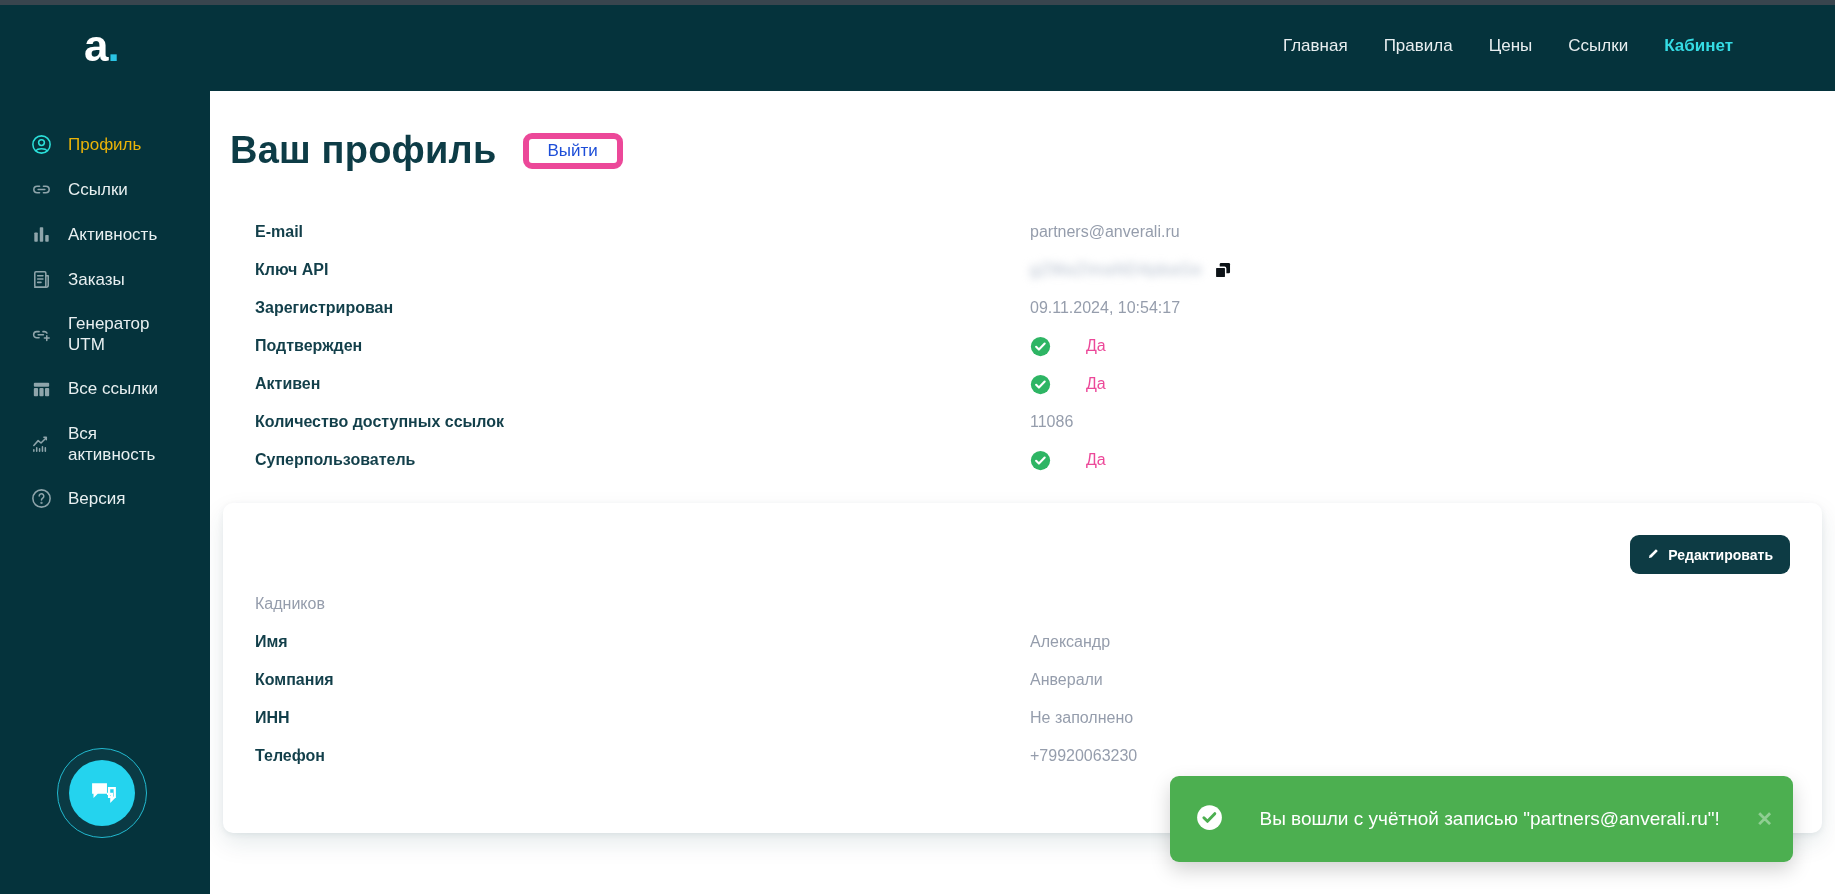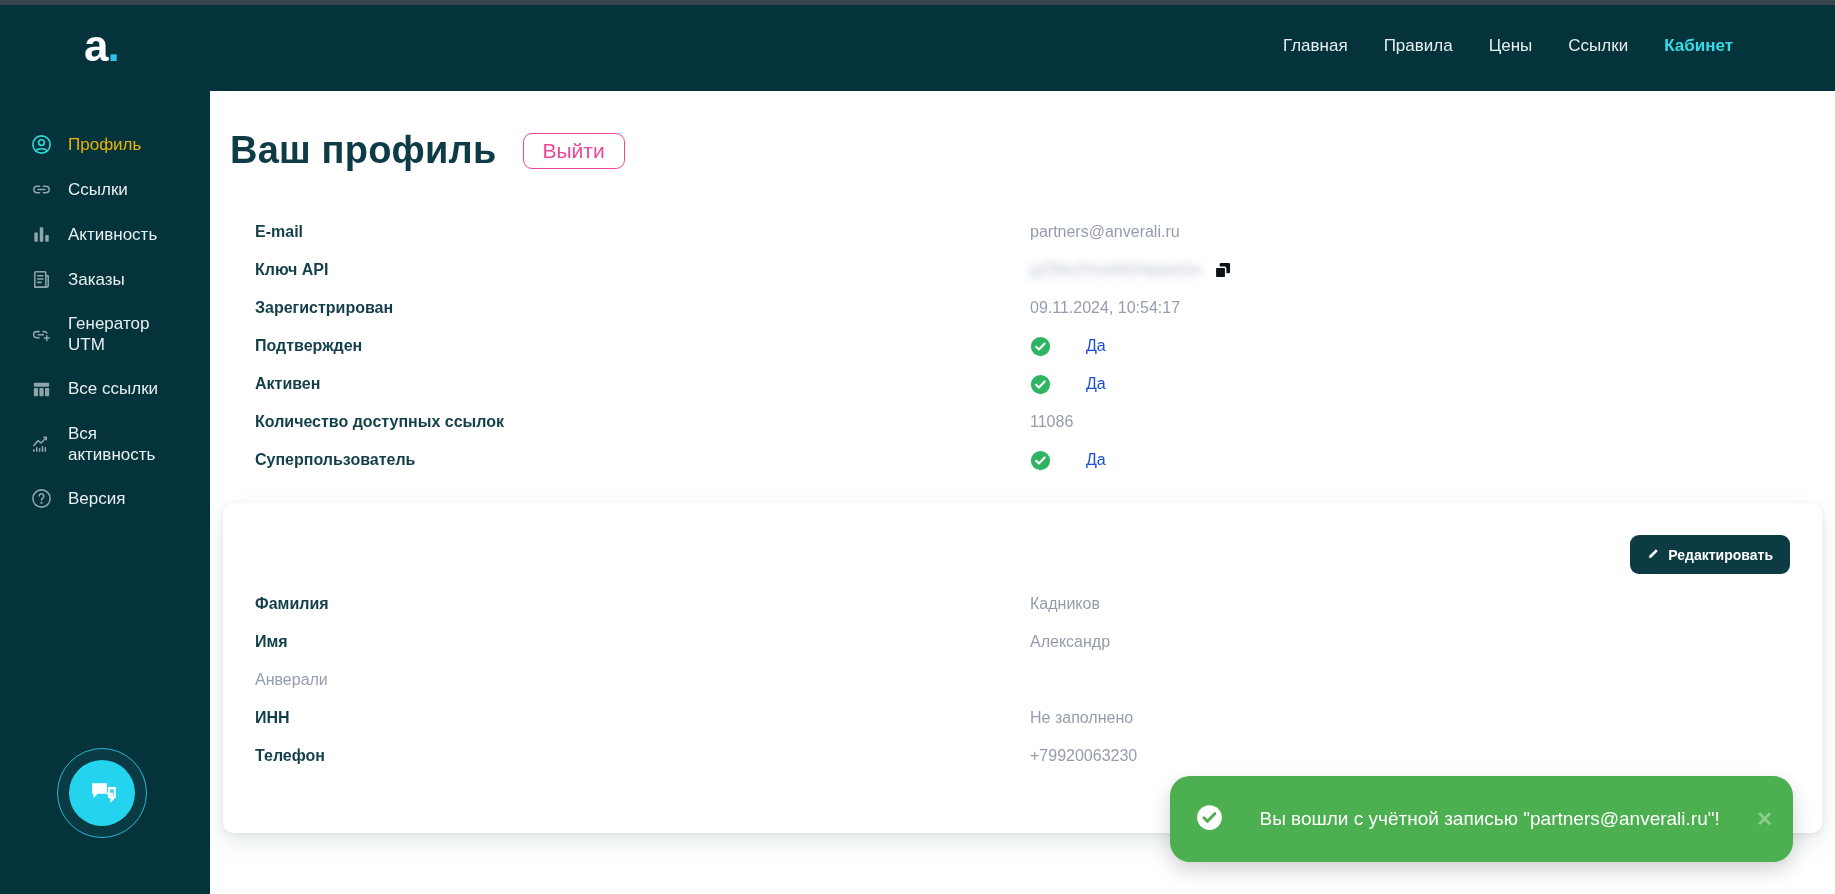--- a/index.html
+++ b/index.html
@@ -35,8 +35,8 @@
   .content { flex:1; background:#ffffff; position:relative; padding:38px 0 0 20px; }
   .page-head { display:flex; align-items:center; gap:26px; }
   .page-title { font-size:38px; font-weight:700; color:#0d3c46; letter-spacing:.2px; }
-  .logout-btn { height:36px; padding:0 19px; background:#ffffff; border:1px solid #ec4899; border-radius:9px;
-    font-size:21px; color:#ec4899; font-family:inherit; cursor:pointer; }
+  .logout-btn { height:36px; padding:0 19px; background:#ffffff; border:6px solid #ec4899; border-radius:9px;
+    font-size:17px; color:#1d4ed8; font-family:inherit; cursor:pointer; }
 
   .rows { margin-top:41px; }
   .row { display:flex; align-items:center; height:38px; padding-left:25px; }

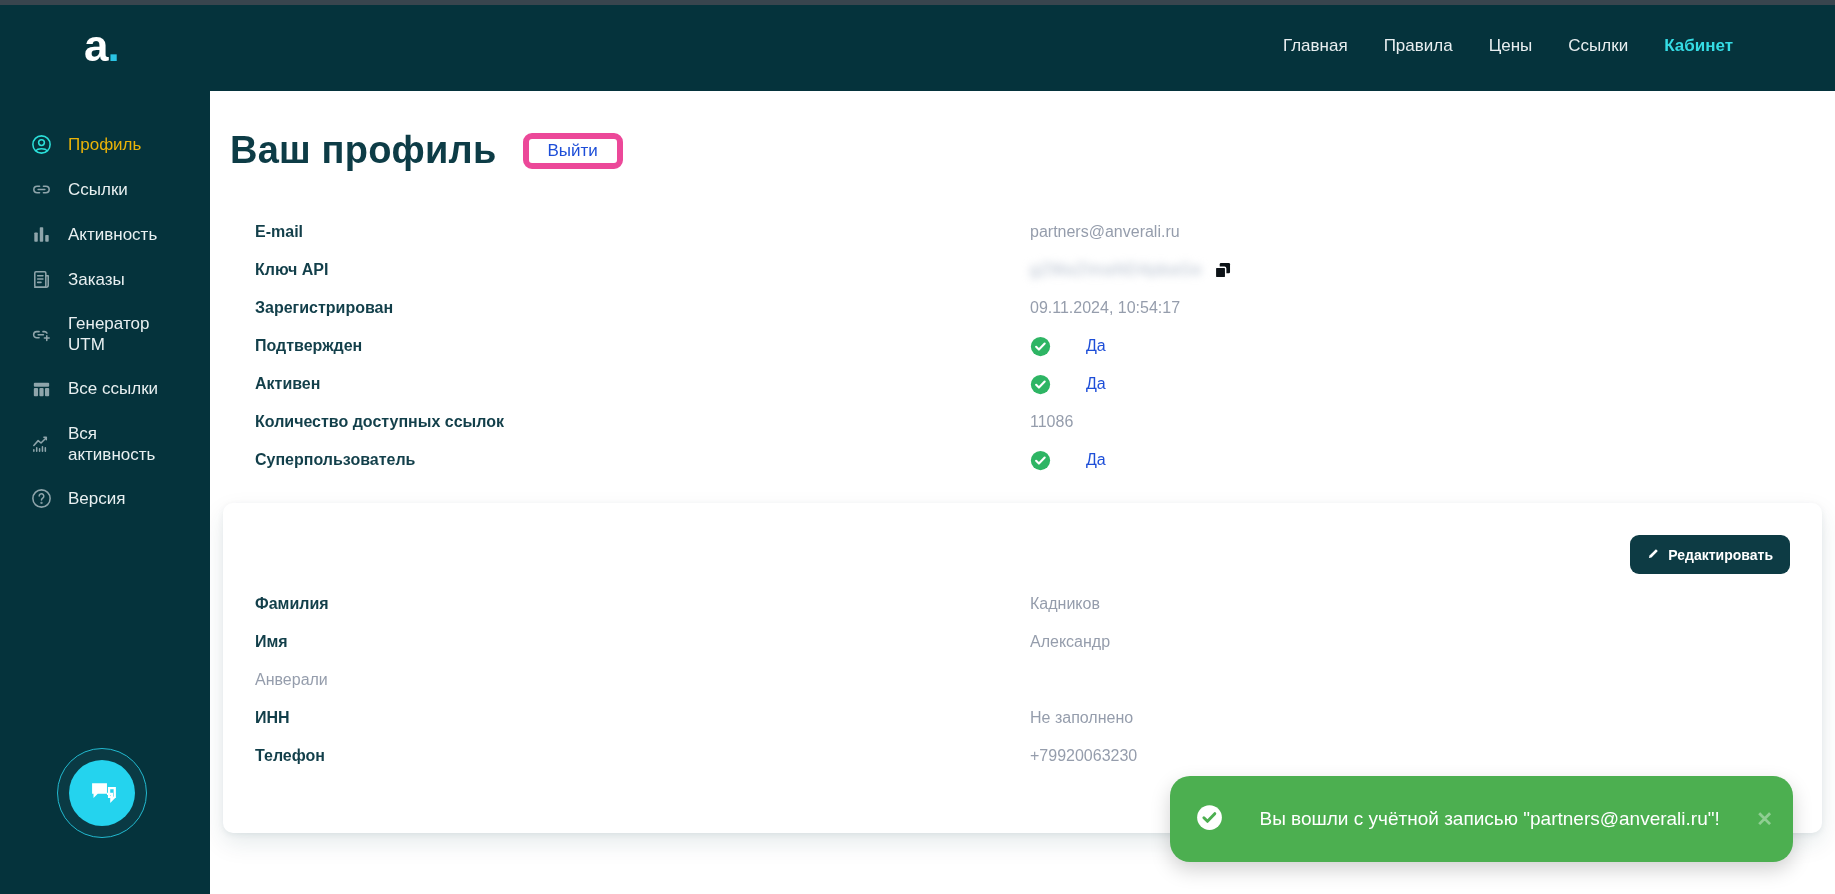--- a/index.html
+++ b/index.html
@@ -42,7 +42,7 @@
   .row { display:flex; align-items:center; height:38px; padding-left:25px; }
   .row-label { width:775px; font-size:16px; font-weight:600; color:#123f4a; }
   .row-value { font-size:16px; color:#959dac; display:flex; align-items:center; gap:8px;text-align:center; }
-  .row-value.bool { color:#1d4ed8;gap:35px; }
+  .row-value.bool { color:#ec4899;gap:35px; }
   .secret-text { filter:blur(4px); color:#aeb9c9; letter-spacing:1px; }
   .copy-btn { background:none; border:none; cursor:pointer; padding:0; margin-left:2px; display:flex; align-items:center; }
   .check-badge { width:21px; height:21px; display:flex; }

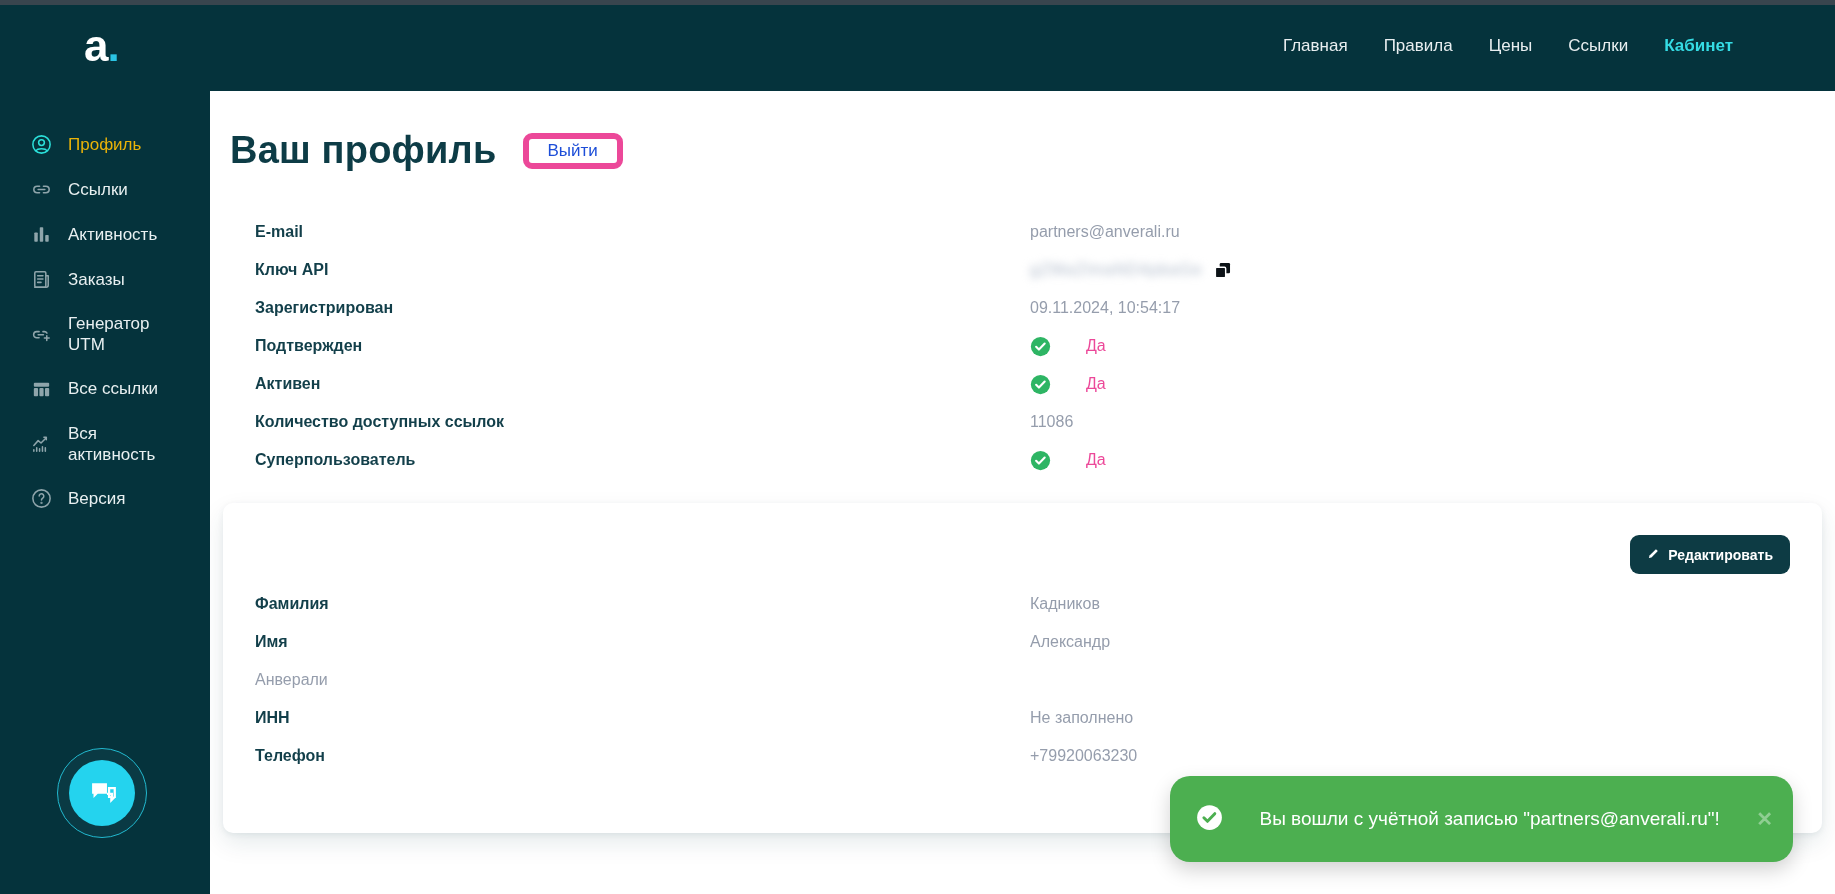--- a/index.html
+++ b/index.html
@@ -261,7 +261,6 @@
         </button>
         <div class="rows" id="personal-rows">
             <div class="row">
-              <div class="row-label">Фамилия</div>
               <div class="row-value">Кадников</div>
             </div>
             <div class="row">

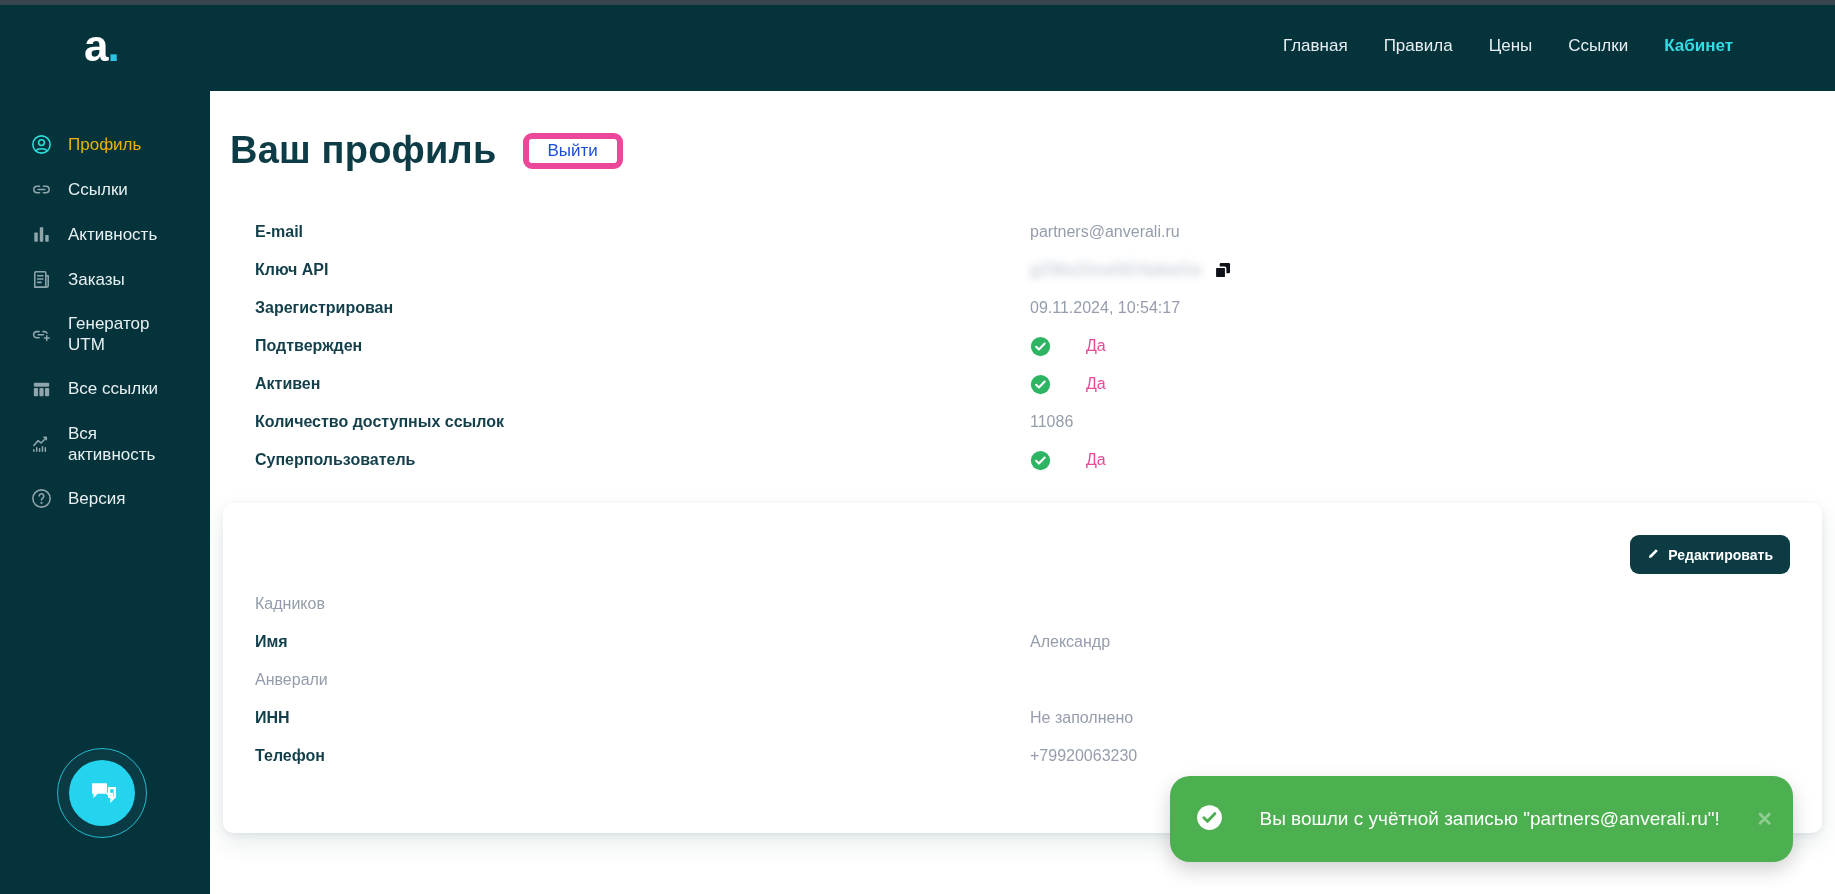--- a/index.html
+++ b/index.html
@@ -268,6 +268,7 @@
               <div class="row-value">Александр</div>
             </div>
             <div class="row">
+              <div class="row-label">Компания</div>
               <div class="row-value">Анверали</div>
             </div>
             <div class="row">

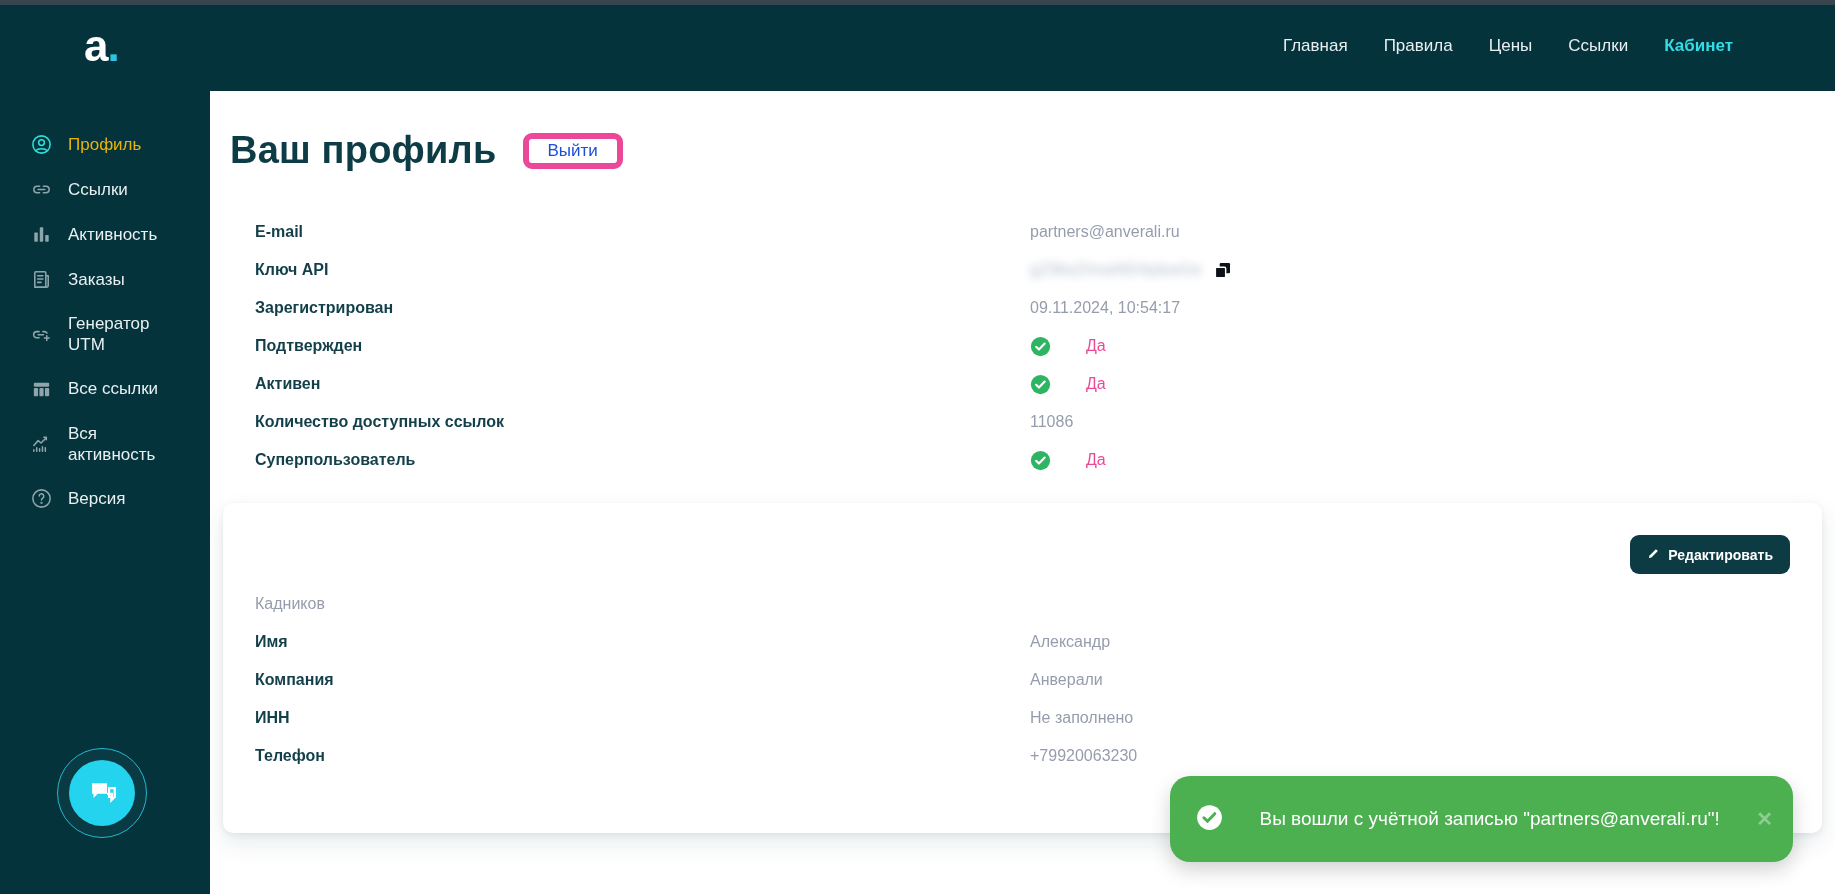--- a/index.html
+++ b/index.html
@@ -56,7 +56,7 @@
     display:flex; align-items:center; gap:8px; }
 
   
-  .toast { position:absolute; left:1170px; top:776px; width:623px; height:86px; background:#4caf50; border-radius:20px;
+  .toast { position:absolute; left:1170px; top:776px; width:623px; height:86px; background:#4caf50; border-radius:9px;
     box-shadow:0 8px 20px rgba(0,0,0,.18); display:flex; align-items:center; padding:0 20px 0 26px; gap:22px; z-index:10; }
   .toast-msg { color:#ffffff; font-size:19px; flex:1; text-align:center; }
   .toast-close { background:none; border:none; color:#8fce92; font-size:20px; font-weight:700; cursor:pointer; line-height:1; }

